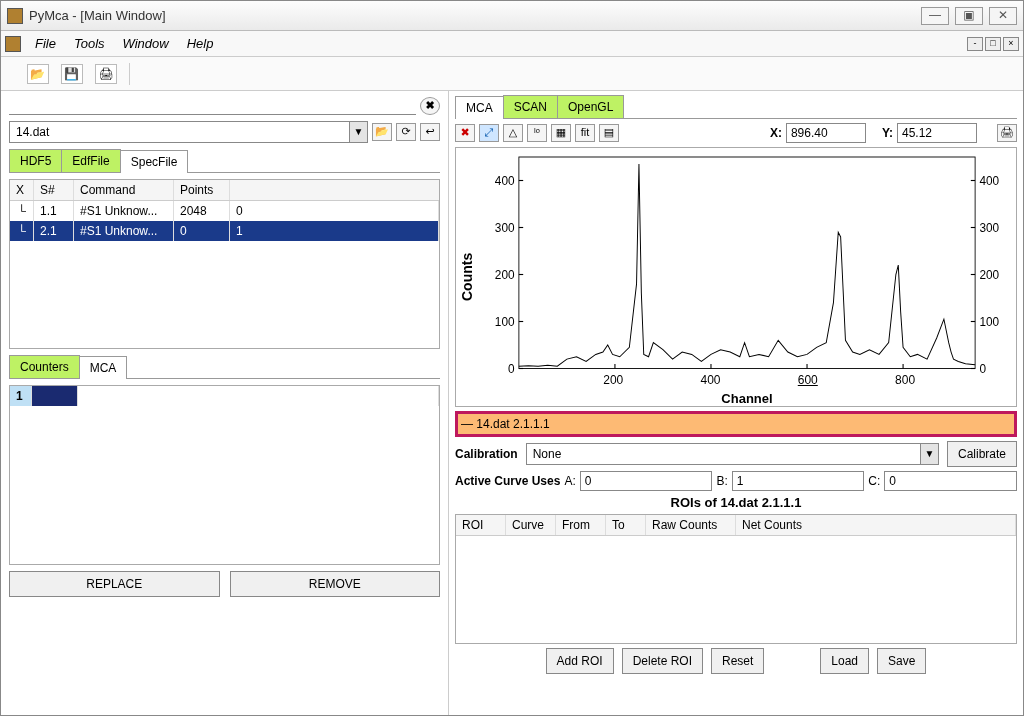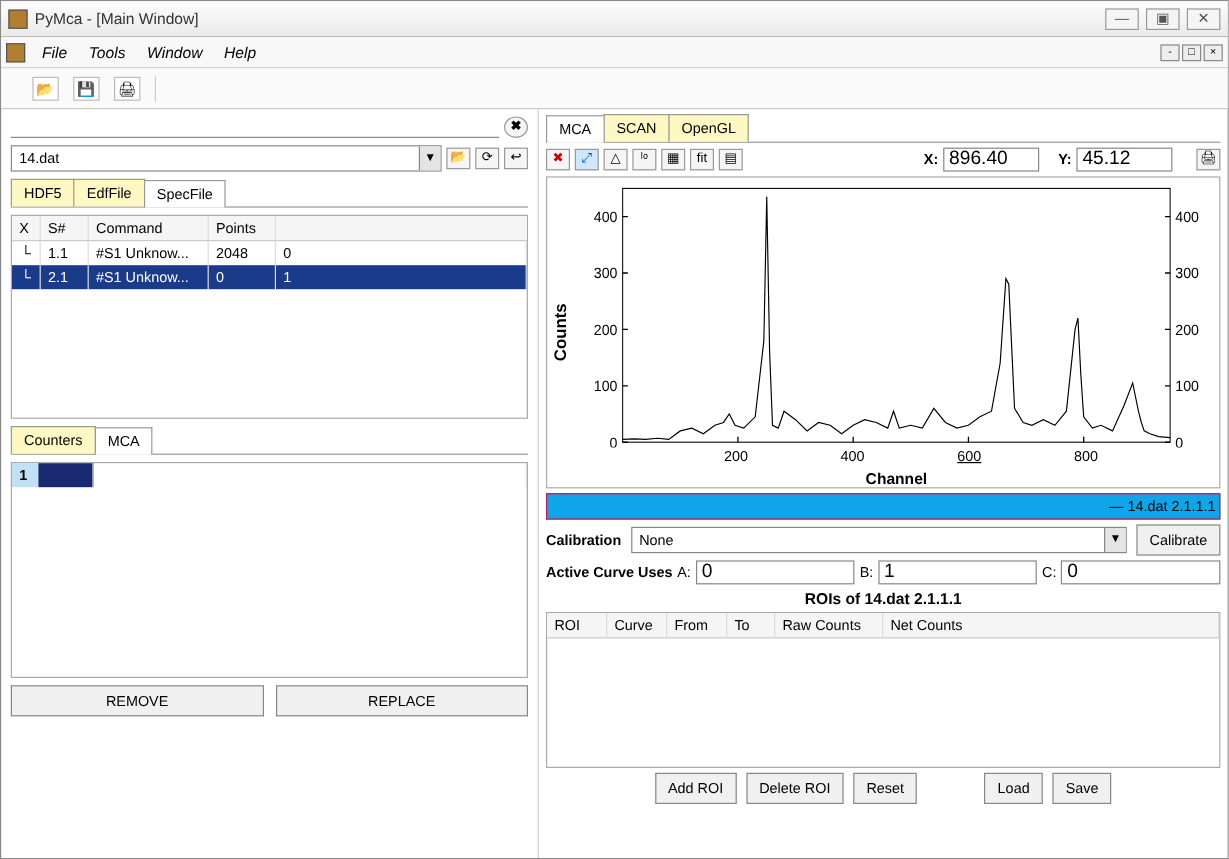--- a/index.html
+++ b/index.html
@@ -27,7 +27,7 @@
 .select .lbl { flex: 1; padding: 0 6px; font-size:12px; }
 .select .arrow { width: 18px; height: 100%; border-left: 1px solid #888; background: #e4e4e4; text-align: center; cursor: pointer; font-size:10px; line-height:20px; }
 .tabs { display: flex; border-bottom: 1px solid #999; }
-.tab { padding: 4px 10px; border: 1px solid #999; border-bottom: none; margin-right: -1px; background: #fef9c3; cursor: pointer; font-size:12px; }
+.tab { padding: 4px 10px; border: 1px solid #999; border-bottom: none; margin-right: -1px; background: #bef264; cursor: pointer; font-size:12px; }
 .tab.active { background: #fff; position: relative; top: 1px; }
 .table { border: 1px solid #aaa; background: #fff; font-size: 12px; }
 .table .head { display: flex; background: #f5f5f5; border-bottom: 1px solid #ccc; }

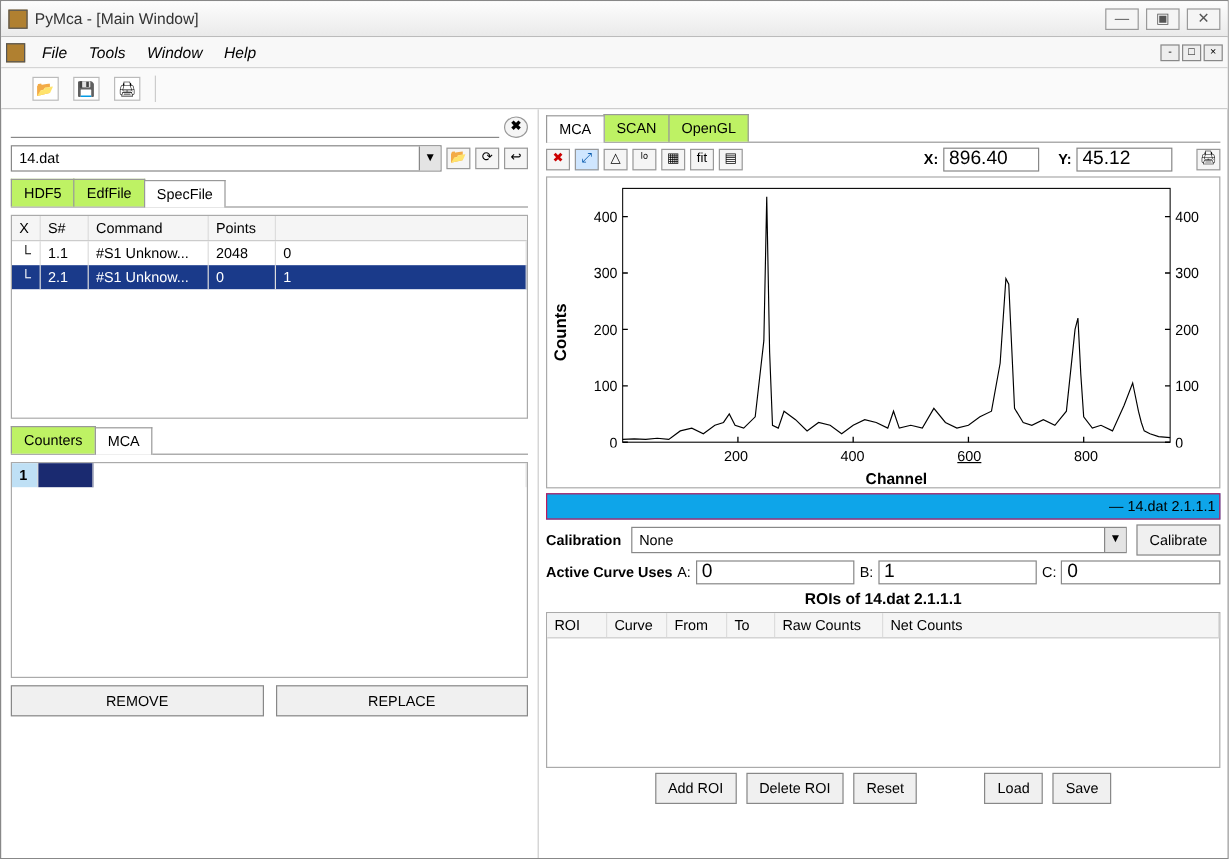--- a/index.html
+++ b/index.html
@@ -40,7 +40,7 @@
 .btn.wide { flex: 1; }
 .plot { border: 1px solid #aaa; background: #fff; position: relative; height: 260px; display:flex; }
 .plot .ylabel { width: 22px; display:flex; align-items:center; justify-content:center; writing-mode: vertical-rl; transform: rotate(180deg); font-weight: bold; font-size: 14px; }
-.field { border: 1px solid #888; background: #fff; height: 20px; padding: 0 4px; display: inline-flex; align-items: center; font-size:16px; }
+.field { border: 1px solid #888; background: #fff; height: 20px; padding: 0 4px; display: inline-flex; align-items: center; font-size:12px; }
 .hdr { font-weight: bold; font-size:13px; text-align:center; }
 svg { display:block; }
 </style>

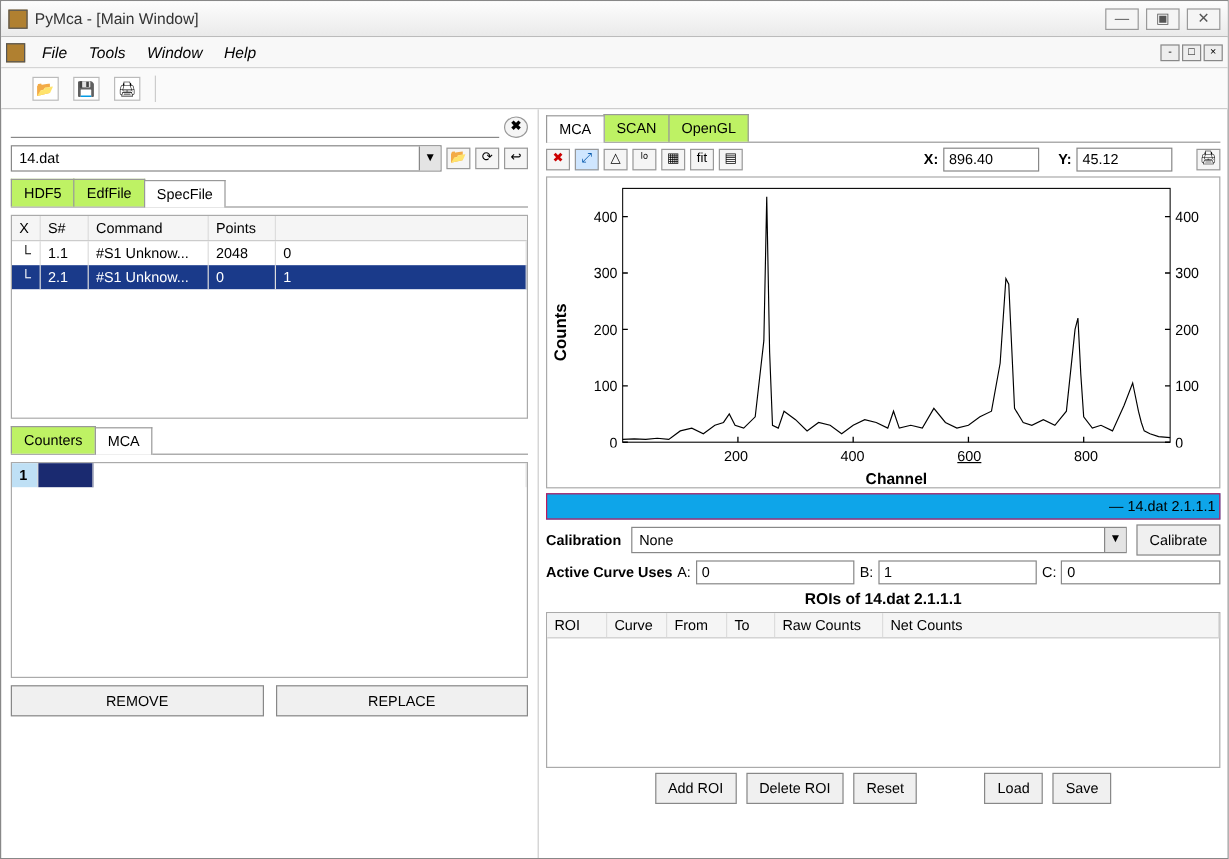--- a/index.html
+++ b/index.html
@@ -222,7 +222,7 @@
         </div>
       </div>
 
-      <div style="text-align:right; background:#0ea5e9; border:1px solid #be185d; padding:3px;">— 14.dat 2.1.1.1</div>
+      <div style="text-align:left; background:#fdba74; border:3px solid #be185d; padding:3px;">— 14.dat 2.1.1.1</div>
 
       <div class="bar">
         <b>Calibration</b>

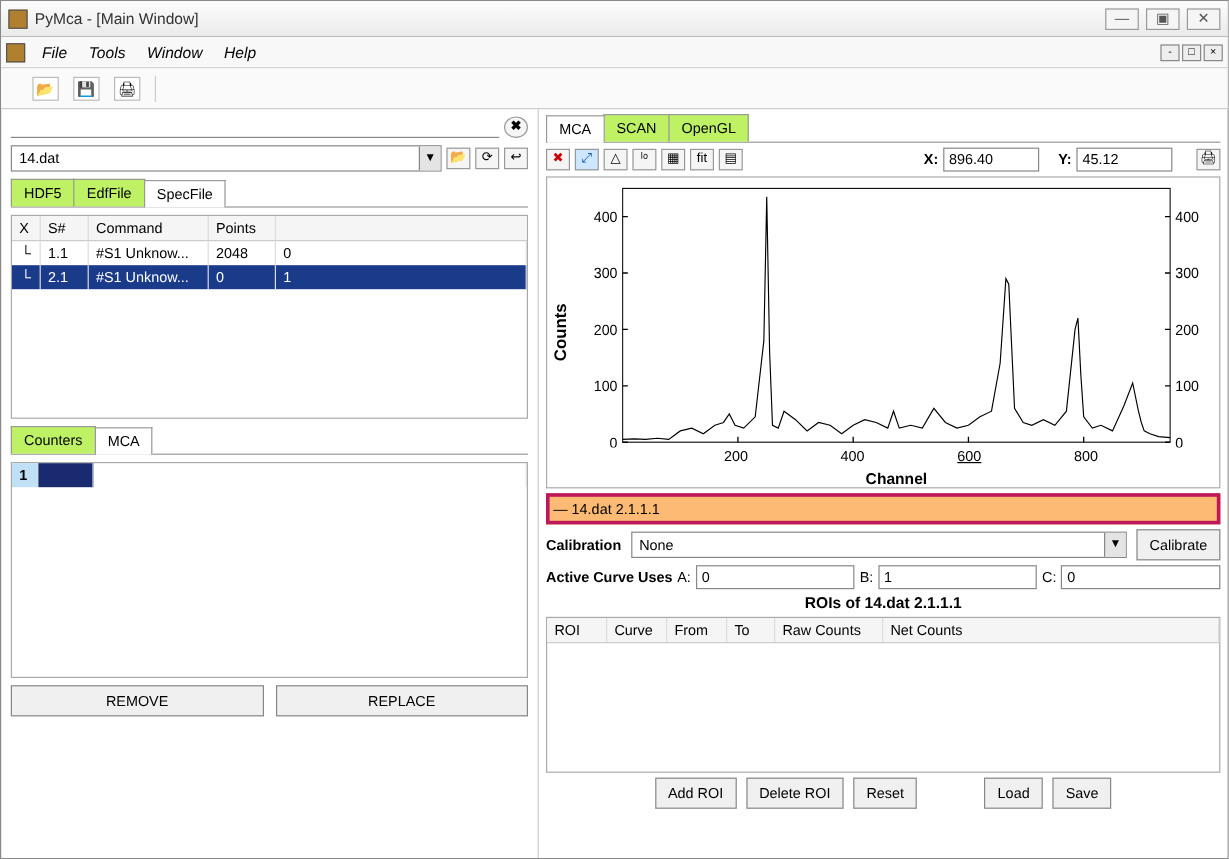--- a/index.html
+++ b/index.html
@@ -143,8 +143,8 @@
 
 
       <div class="bar" style="gap:10px;">
+        <button class="btn wide">REPLACE</button>
         <button class="btn wide">REMOVE</button>
-        <button class="btn wide">REPLACE</button>
       </div>
 
     </div>

